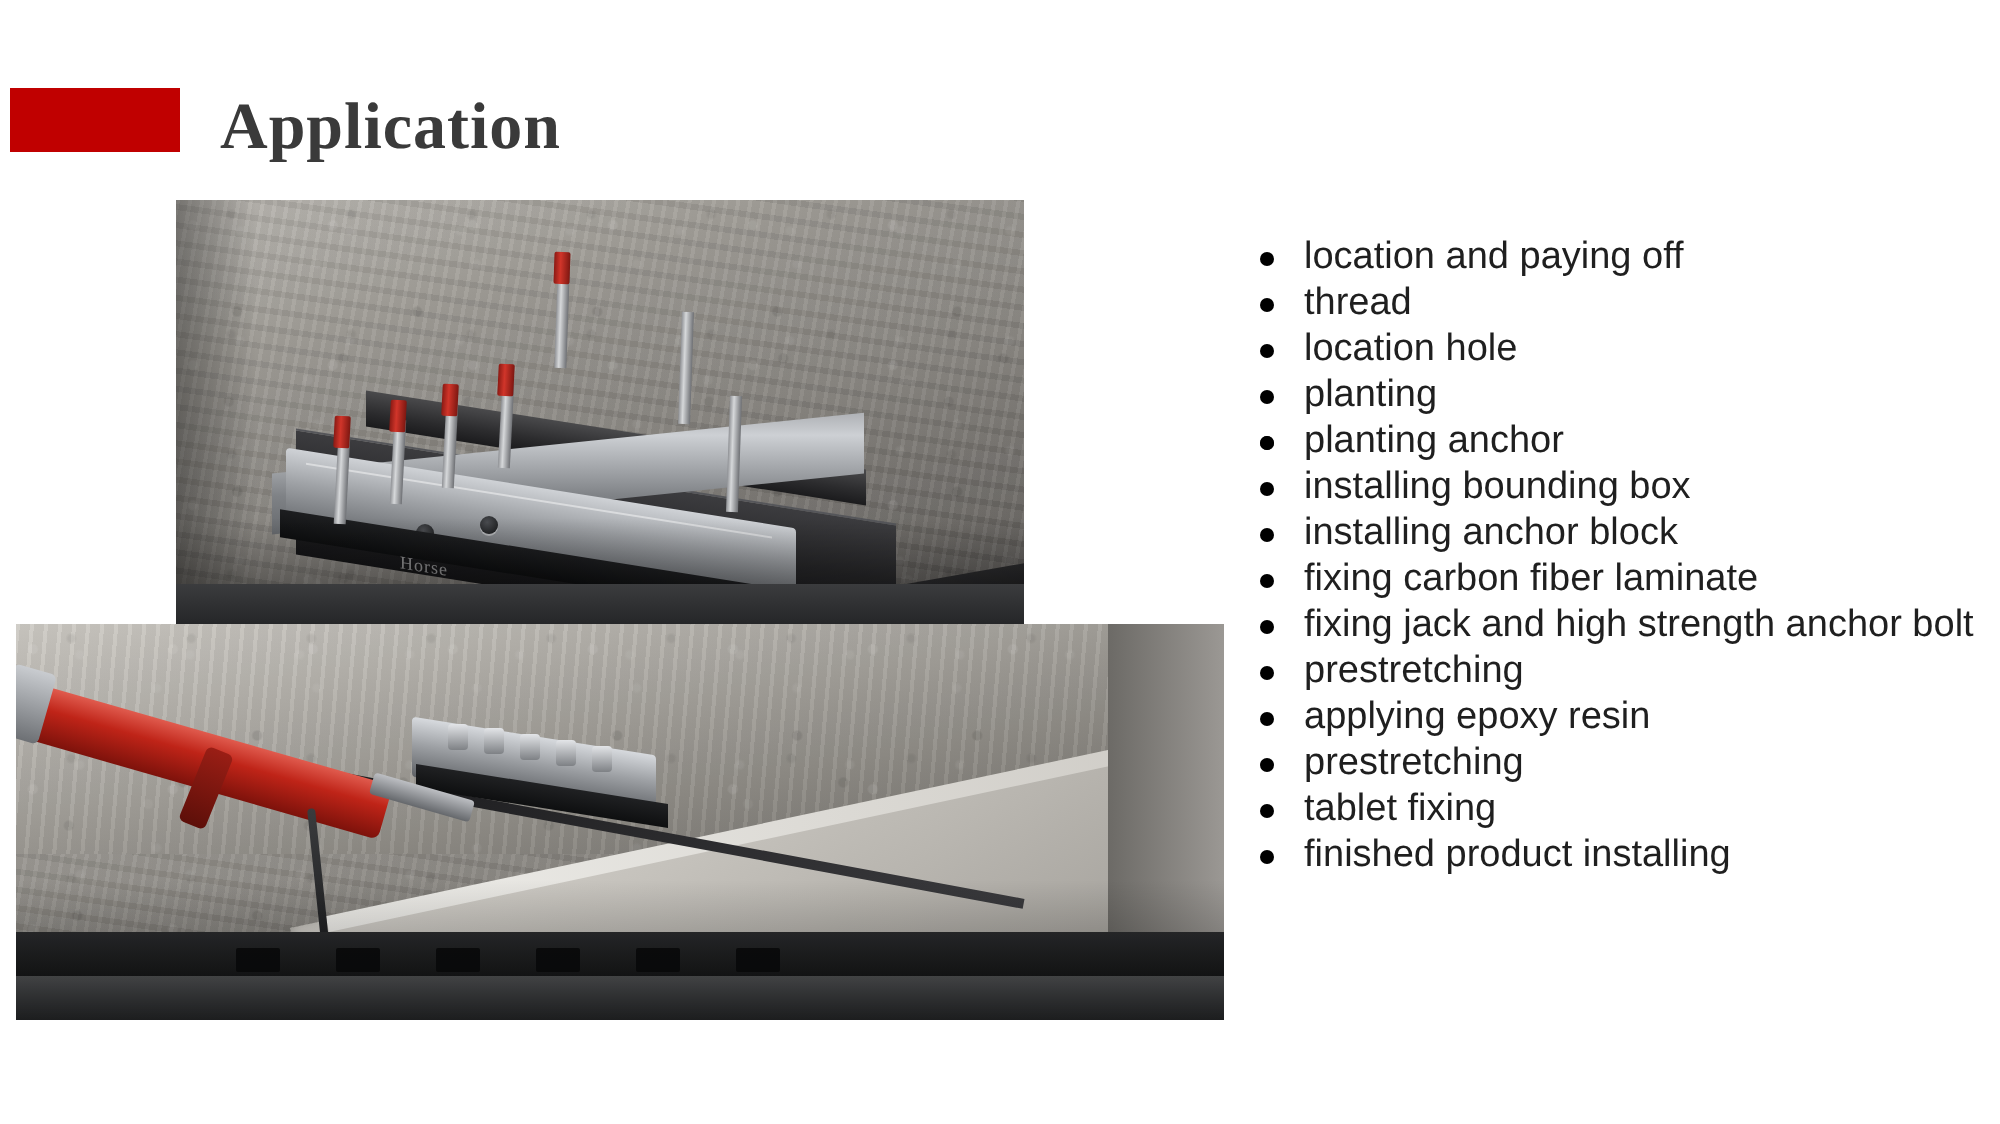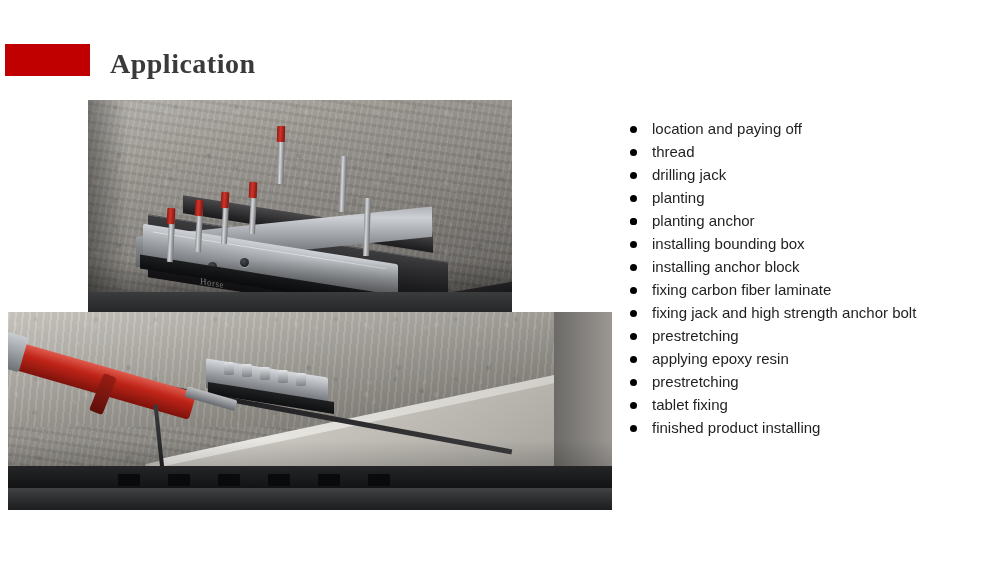--- a/index.html
+++ b/index.html
@@ -30,7 +30,7 @@
     top: 44px;
     font-family: "Liberation Serif", serif;
     font-weight: bold;
-    font-size: 28px;
+    font-size: 33px;
     color: #3a3a3a;
     letter-spacing: 0.5px;
     line-height: 40px;

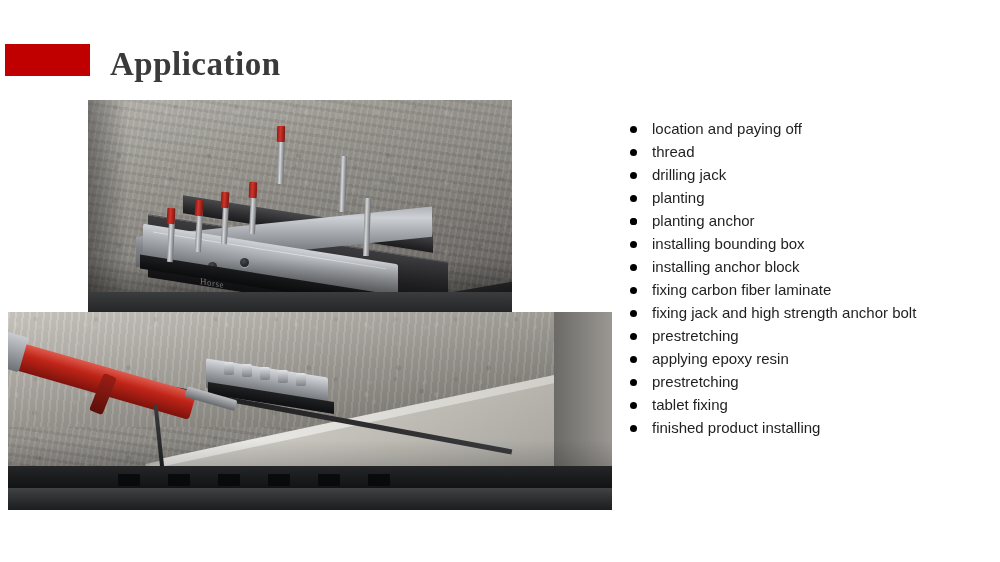--- a/index.html
+++ b/index.html
@@ -314,7 +314,7 @@
     position: relative;
     padding-left: 24px;
     margin-bottom: 5px;
-    font-size: 15px;
+    font-size: 19px;
     line-height: 18px;
     color: #1f1f1f;
     white-space: nowrap;

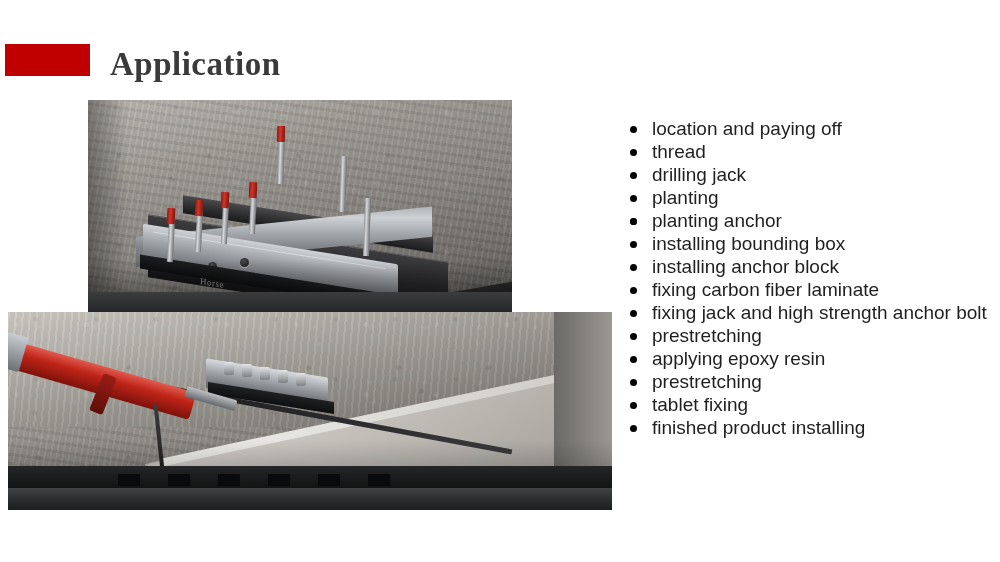--- a/index.html
+++ b/index.html
@@ -407,7 +407,7 @@
 <ul class="bullet-list">
   <li><span class="dot"></span><span>location and paying off</span></li>
   <li><span class="dot"></span><span>thread</span></li>
-  <li><span class="dot"></span><span>drilling jack</span></li>
+  <li><span class="dot"></span><span>location hole</span></li>
   <li><span class="dot"></span><span>planting</span></li>
   <li><span class="dot"></span></li>
   <li><span class="dot"></span><span>planting anchor</span></li>

